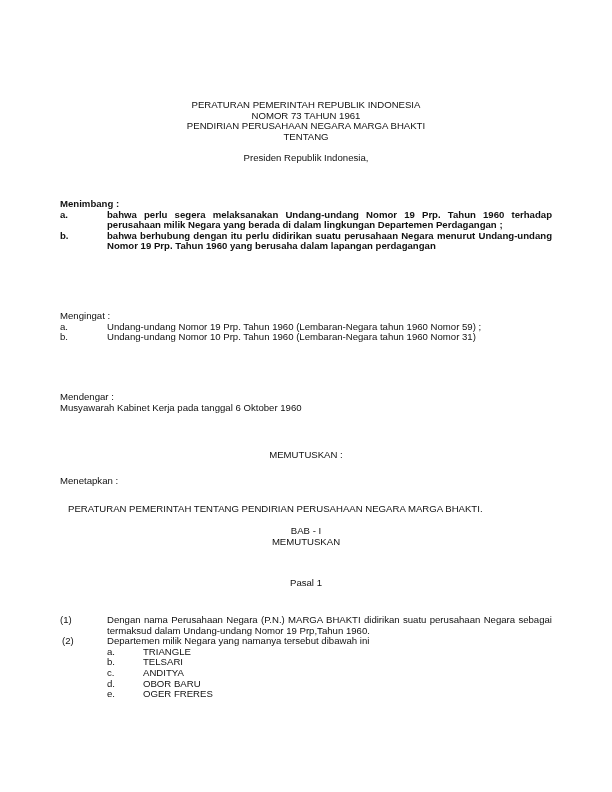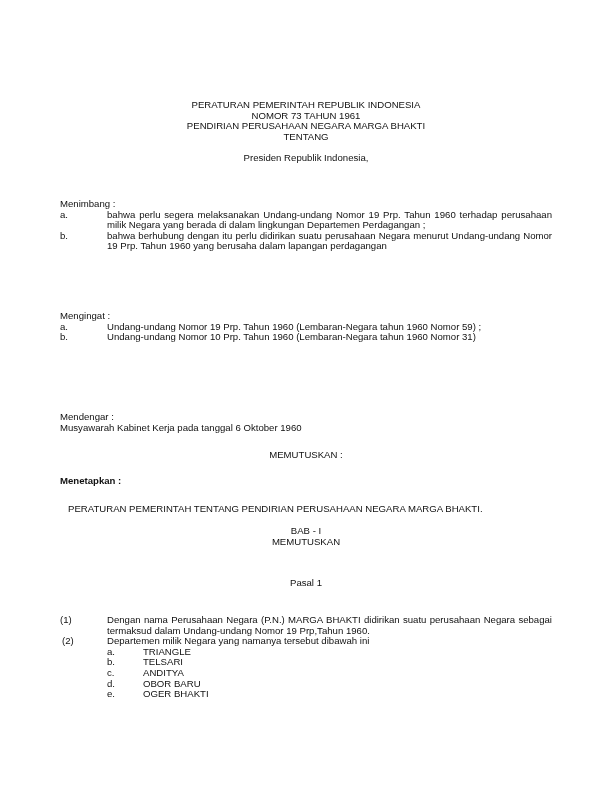--- a/index.html
+++ b/index.html
@@ -32,7 +32,7 @@
 
   <div class="blk center" style="top:125px;text-align:center;">Presiden Republik Indonesia,</div>
 
-  <div class="blk" style="top:171px;">
+  <div class="blk" style="top:171px;font-weight:bold;">
     <div>Menimbang :</div>
     <div class="item">
       <span class="lbl">a.</span>

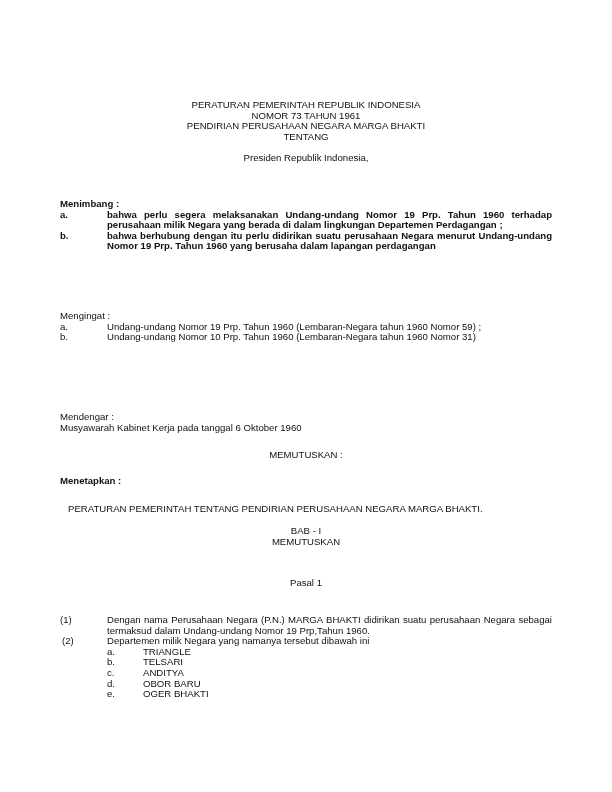--- a/index.html
+++ b/index.html
@@ -56,7 +56,7 @@
     </div>
   </div>
 
-  <div class="blk" style="top:384px;">
+  <div class="blk" style="top:364px;">
     <div>Mendengar :</div>
     <div>Musyawarah Kabinet Kerja pada tanggal 6 Oktober 1960</div>
   </div>

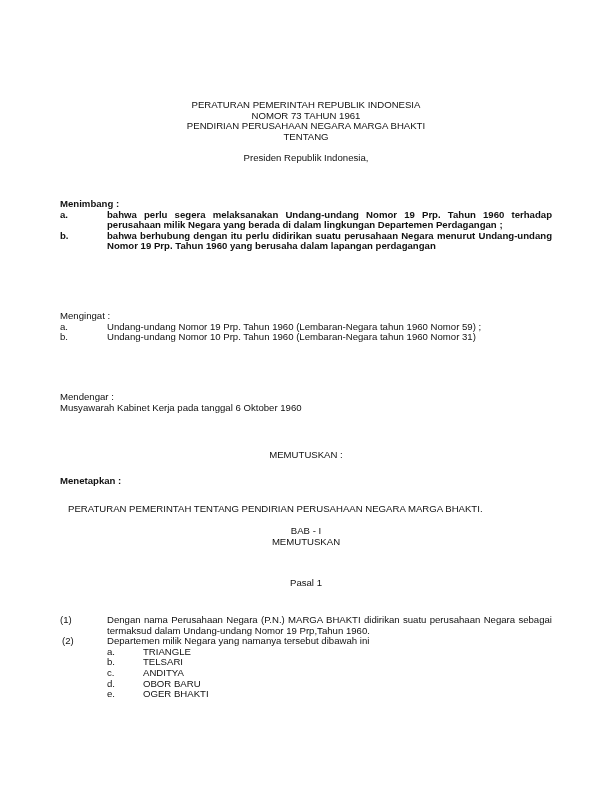--- a/index.html
+++ b/index.html
@@ -63,7 +63,7 @@
 
   <div class="blk center" style="top:422px;">MEMUTUSKAN :</div>
 
-  <div class="blk" style="top:448px;font-weight:bold;">Menetapkan :</div>
+  <div class="blk" style="top:448px;">Menetapkan :</div>
 
   <div class="blk just" style="top:476px;">PERATURAN PEMERINTAH TENTANG PENDIRIAN PERUSAHAAN NEGARA MARGA BHAKTI.</div>
 

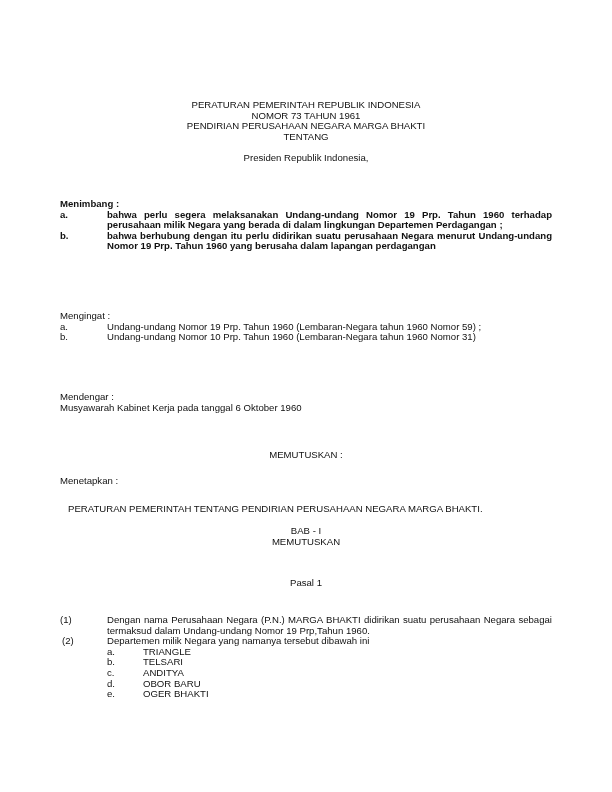--- a/index.html
+++ b/index.html
@@ -101,7 +101,7 @@
     </div>
     <div class="sub">
       <span class="lbl">e.</span>
-      <span>OGER BHAKTI</span>
+      <span>OGER FRERES</span>
     </div>
   </div>
 

